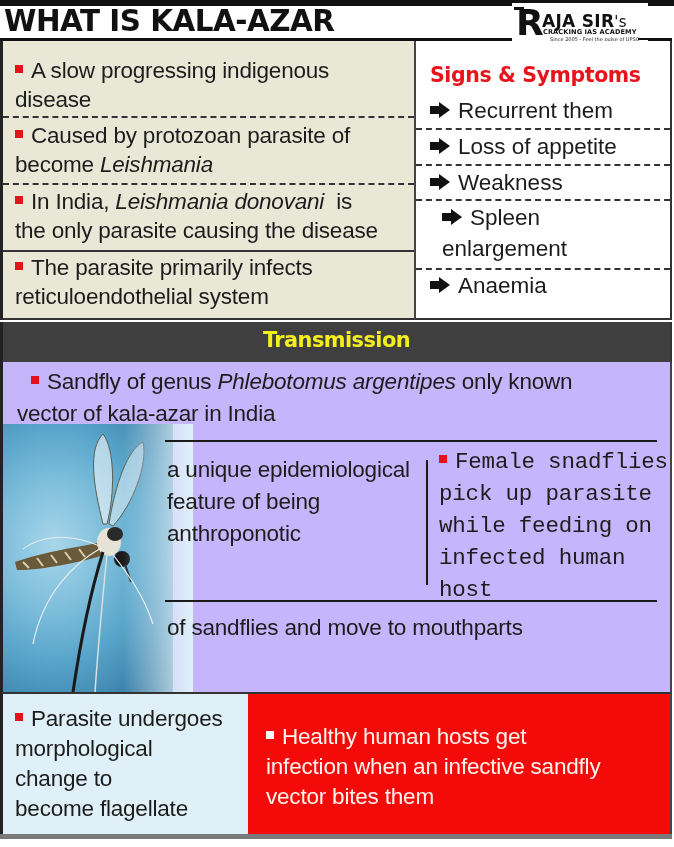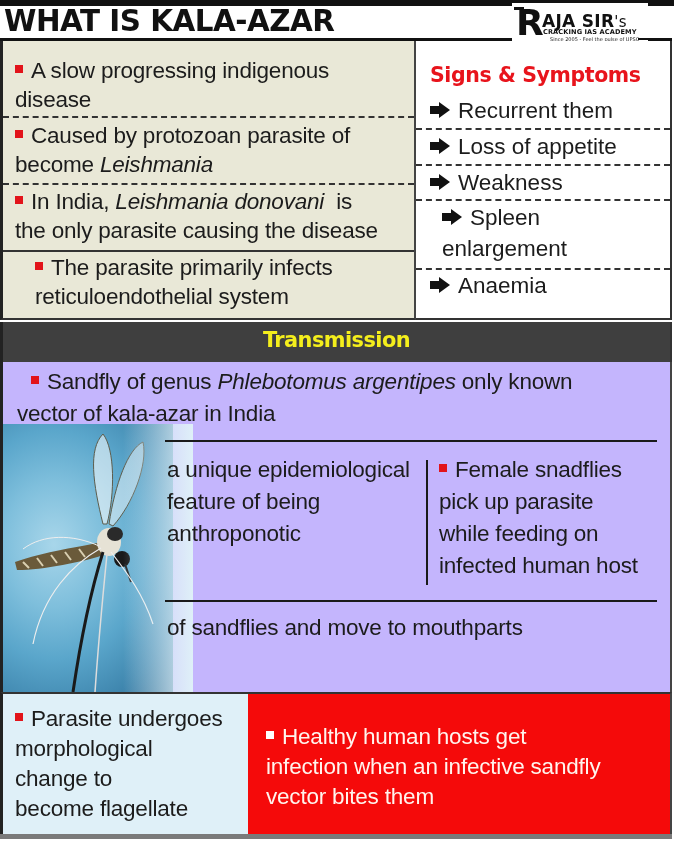--- a/index.html
+++ b/index.html
@@ -89,7 +89,7 @@
   </div>
   <div class="sep-dash" style="top:209px; width:411px; border-top-style:solid;"></div>
 
-  <div class="what-item" style="top:212px;margin-left:20px;">
+  <div class="what-item" style="top:212px;">
     <div><span class="bullet"></span><span>The parasite primarily infects</span></div>
     <div>reticuloendothelial system</div>
   </div>

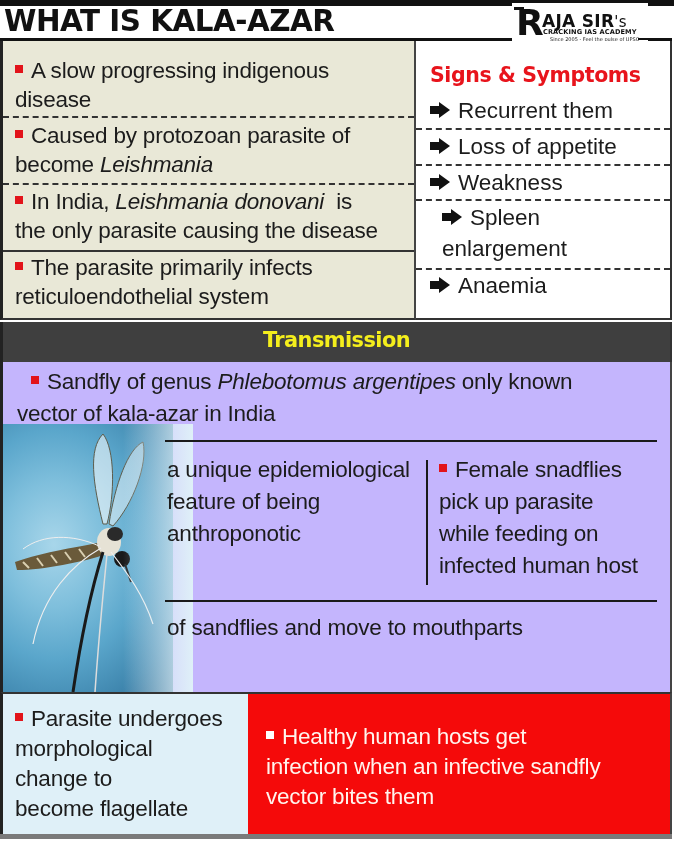--- a/index.html
+++ b/index.html
@@ -168,7 +168,7 @@
 
   <div class="vrule" style="left:423px; top:98px; height:125px;"></div>
 
-  <div class="t-text" style="left:436px; top:92px; width:230px;">
+  <div class="t-text" style="left:436px; top:84px; width:230px;font-family:Liberation Mono, monospace;">
     <div><span class="bullet"></span><span>Female snadflies</span></div>
     <div>pick up parasite</div>
     <div>while feeding on</div>

